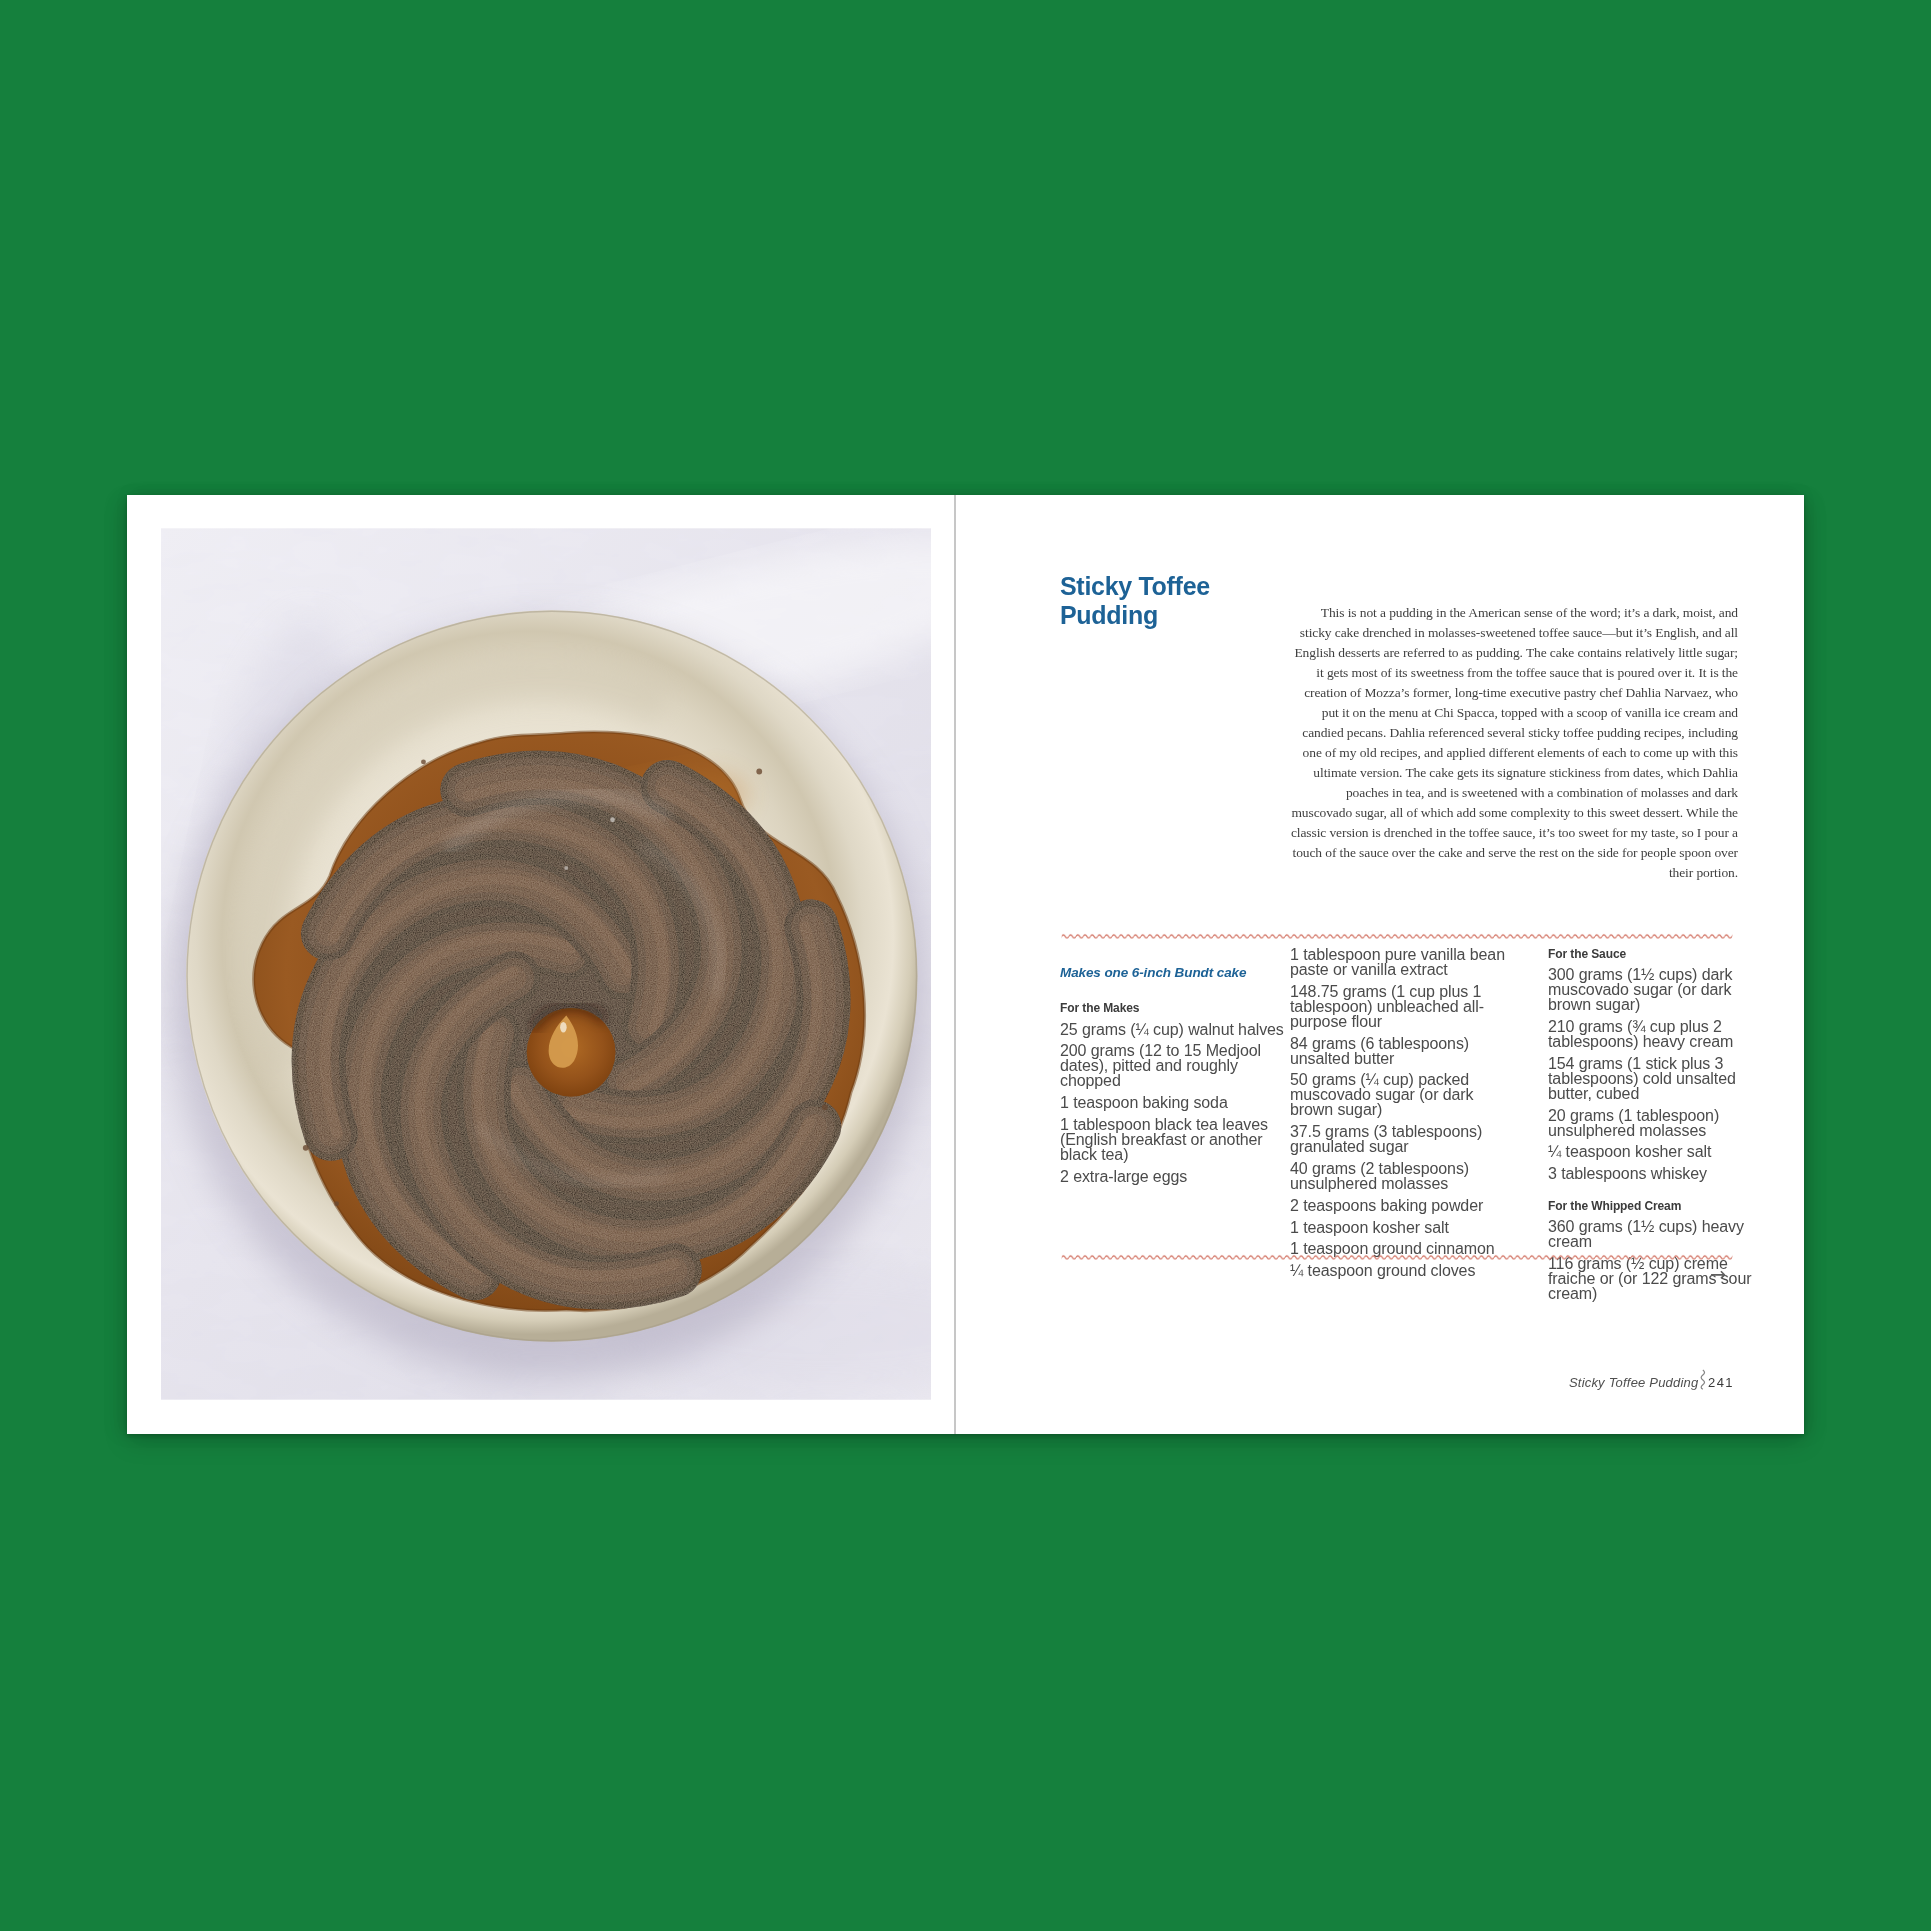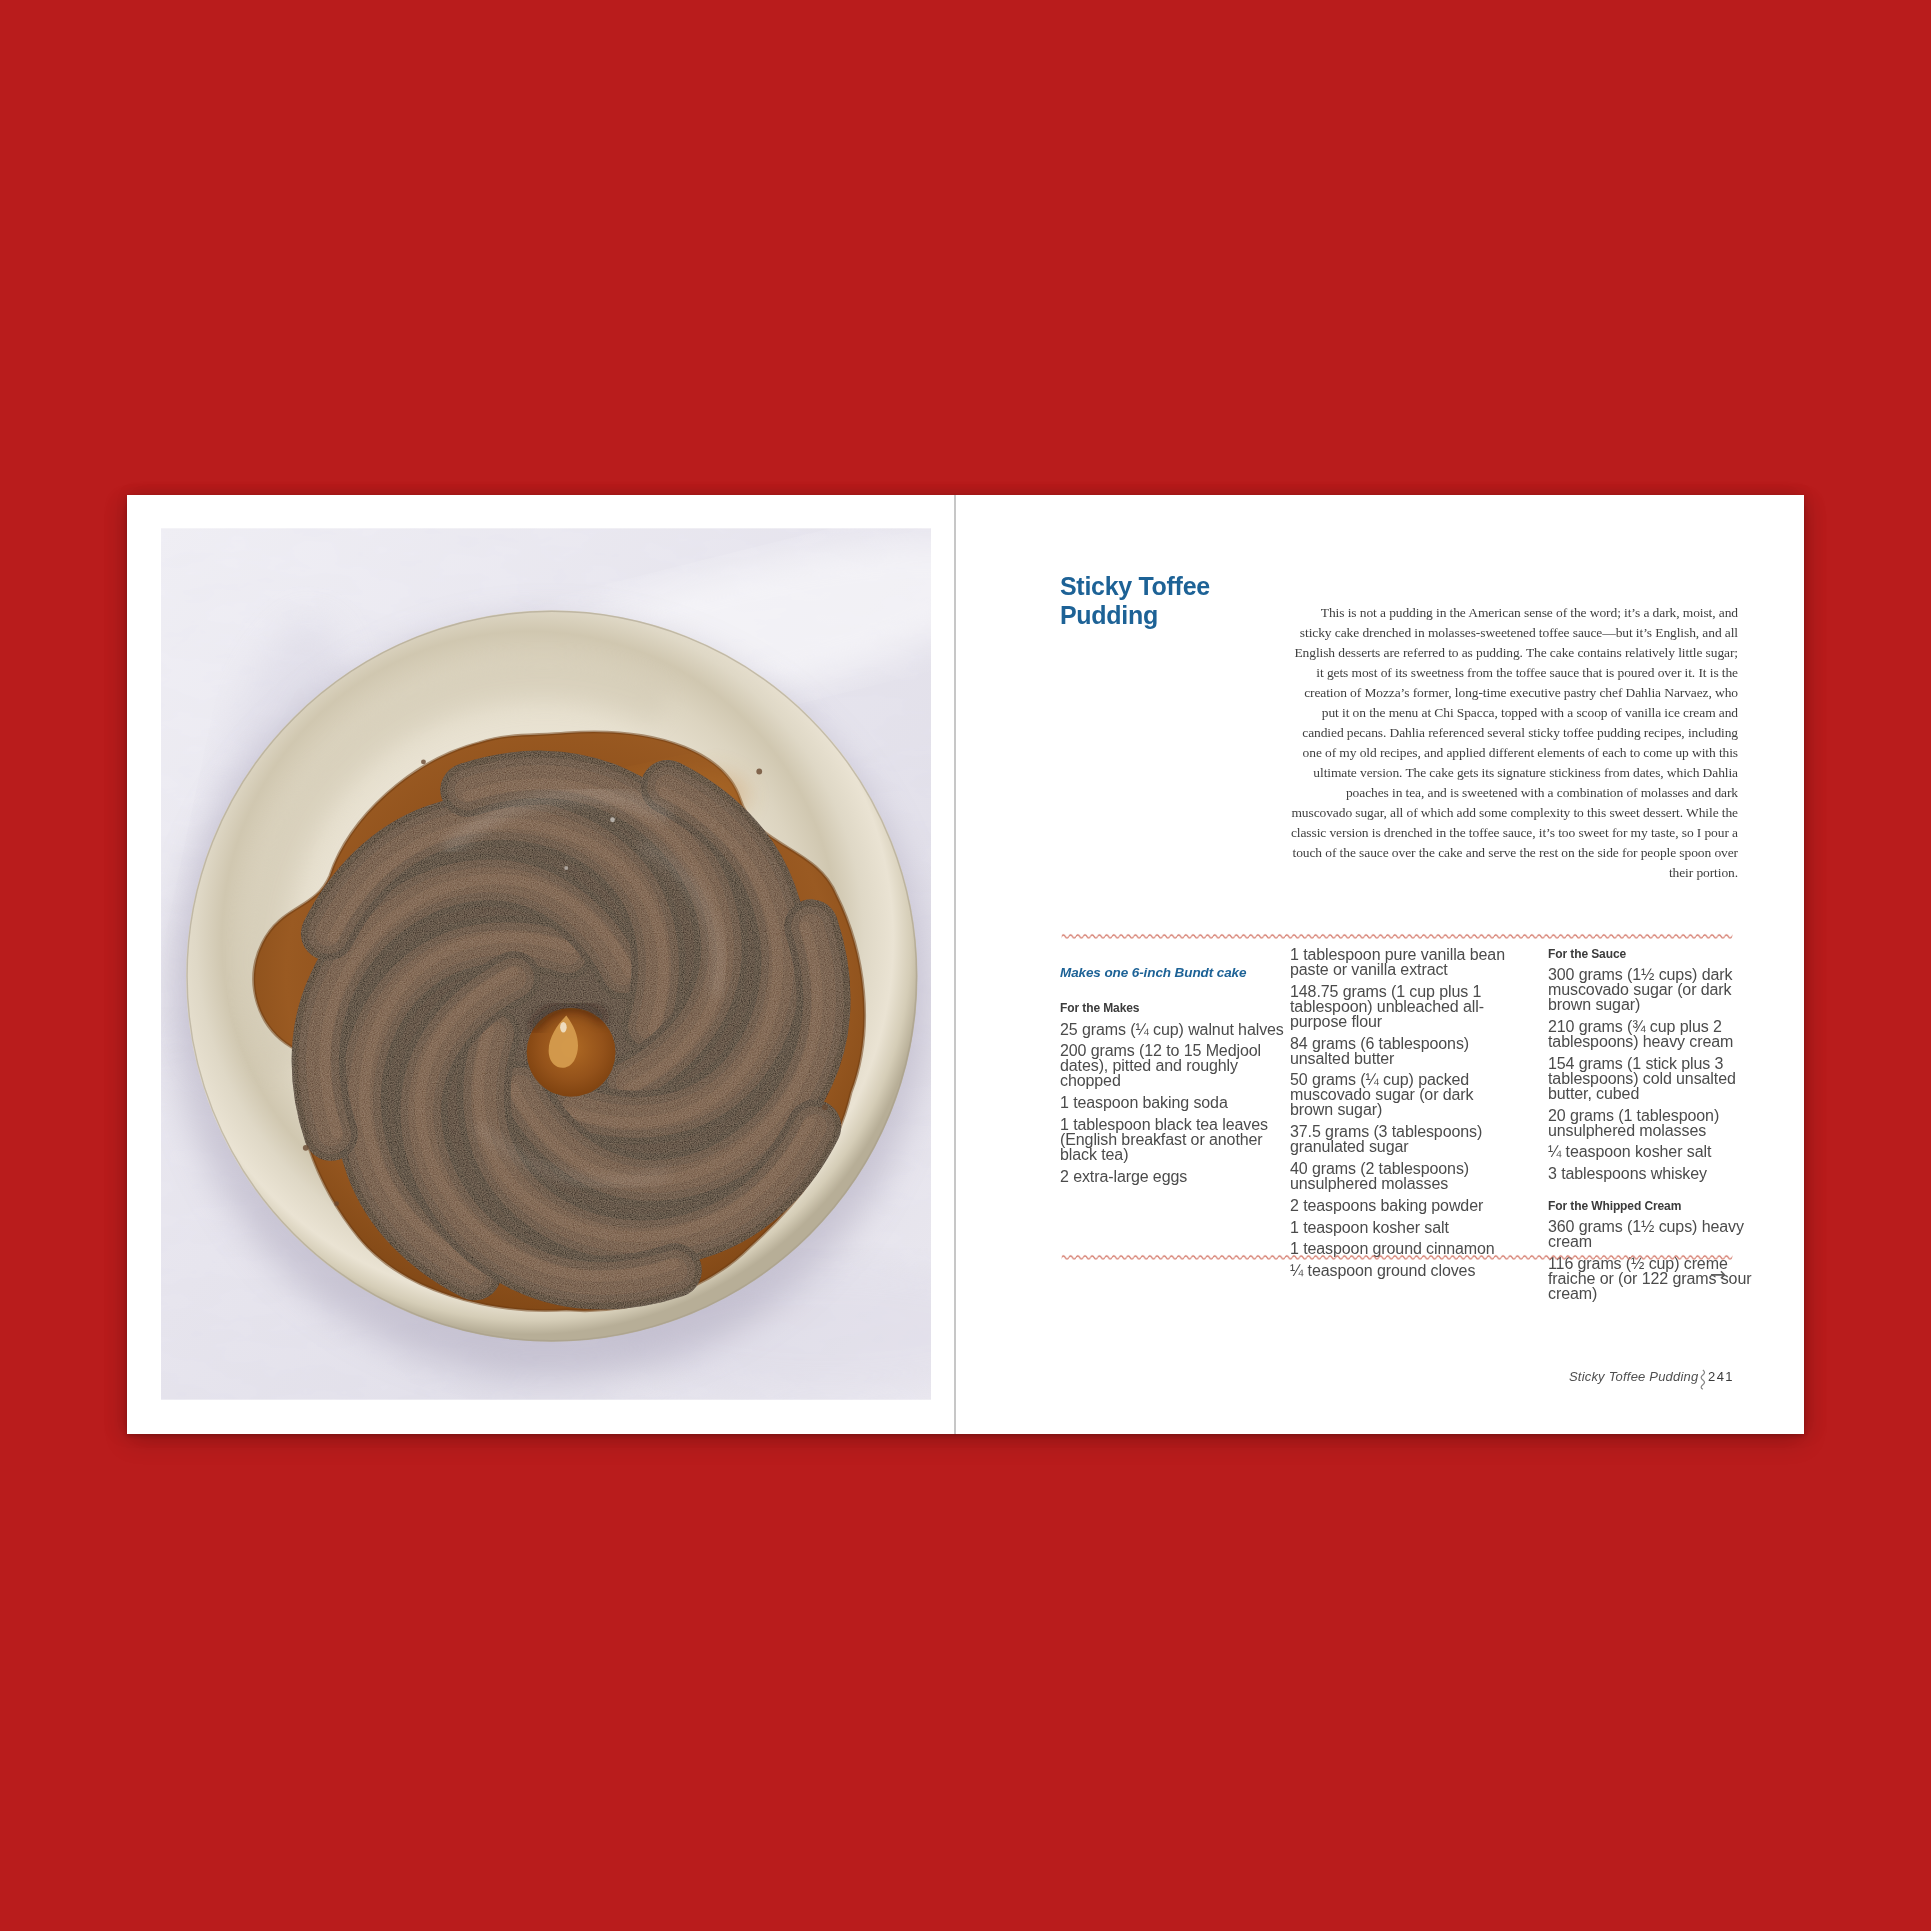--- a/index.html
+++ b/index.html
@@ -3,7 +3,7 @@
 <meta charset="utf-8">
 <style>
   html,body{margin:0;padding:0;background:#ffffff;}
-  .canvas{position:relative;width:1931px;height:1931px;background:#b91c1c;overflow:hidden;
+  .canvas{position:relative;width:1931px;height:1931px;background:#15803d;overflow:hidden;
           font-family:"Liberation Sans",sans-serif;}
   .spread{position:absolute;left:127px;top:495px;width:1677px;height:939px;background:#ffffff;
           box-shadow:0 1.9px 3.9px rgba(0,0,0,.16),0 8.7px 23px rgba(0,0,0,.15),

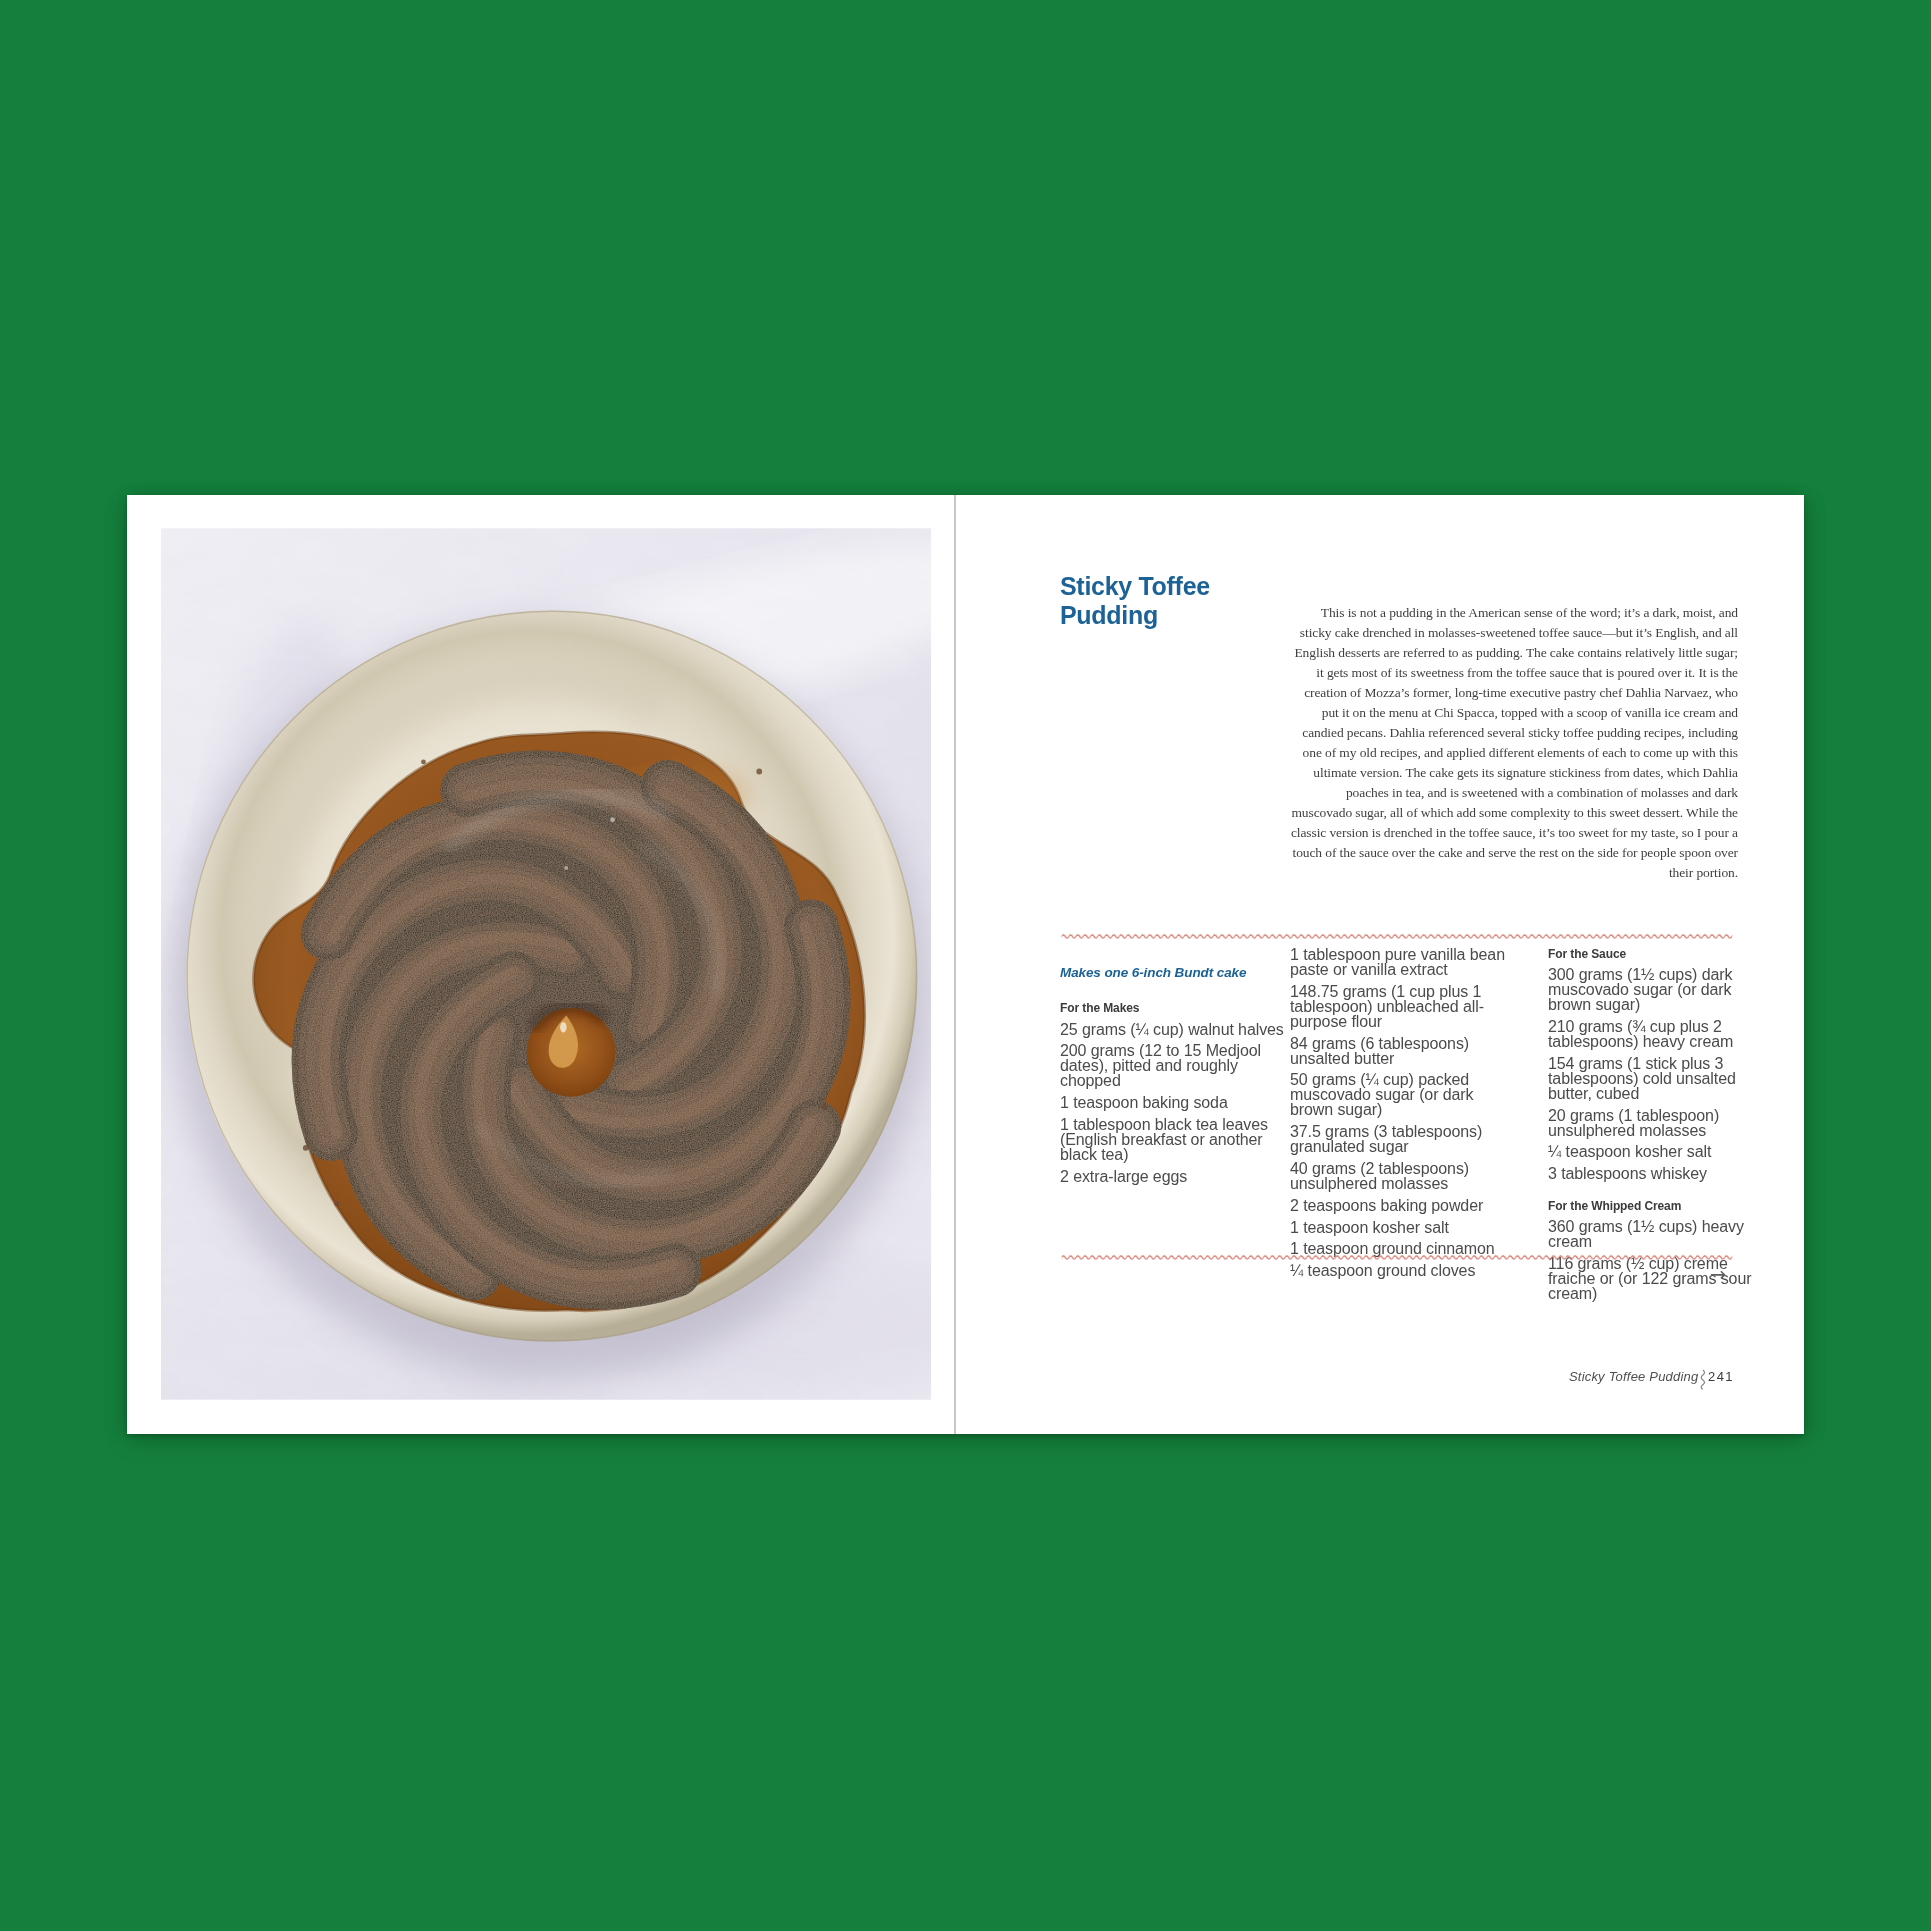--- a/index.html
+++ b/index.html
@@ -39,7 +39,7 @@
 
   .cont-arrow{position:absolute;left:755px;top:768px;font-family:"DejaVu Sans",sans-serif;
               font-size:19.3px;color:#5f5f5f;}
-  .footer{position:absolute;top:874px;right:70px;display:flex;align-items:flex-start;gap:0;}
+  .footer{position:absolute;top:874px;right:70px;display:flex;align-items:flex-end;gap:0;}
   .footer .fname{font-style:italic;font-size:13px;letter-spacing:0.2px;color:#4f4f4f;}
   .footer .fnum{font-size:13px;letter-spacing:1.4px;color:#3a3a3a;font-weight:500;}
 </style>

